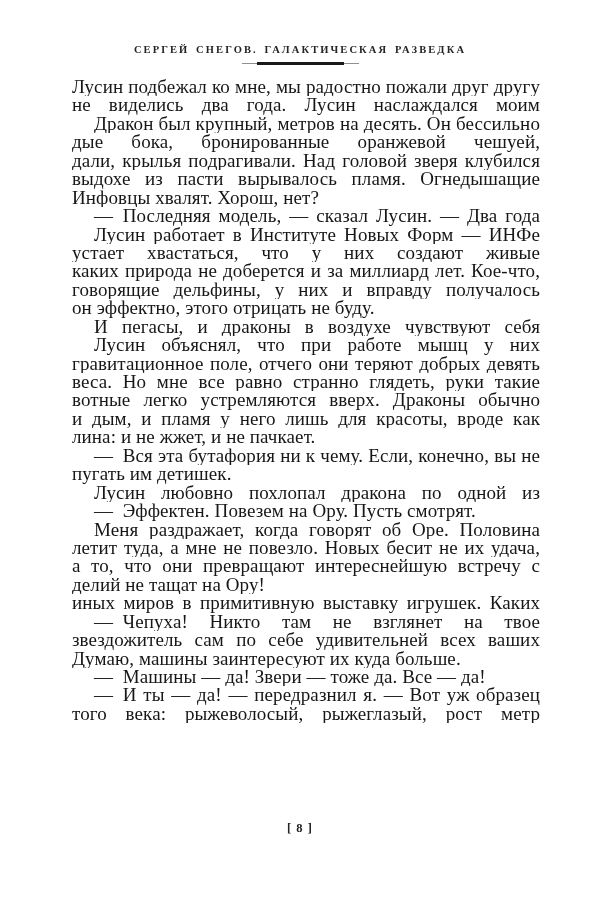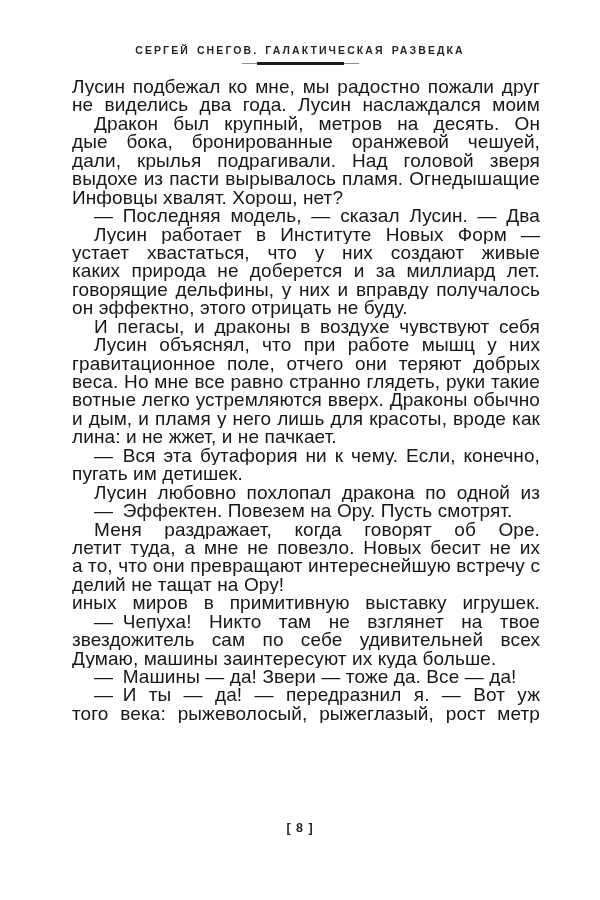--- a/index.html
+++ b/index.html
@@ -13,7 +13,7 @@
     height: 900px;
     background: #ffffff;
     overflow: hidden;
-    font-family: Liberation Sans, sans-serif;
+    font-family: Liberation Serif, serif;
   }
   .running-header {
     position: absolute;

